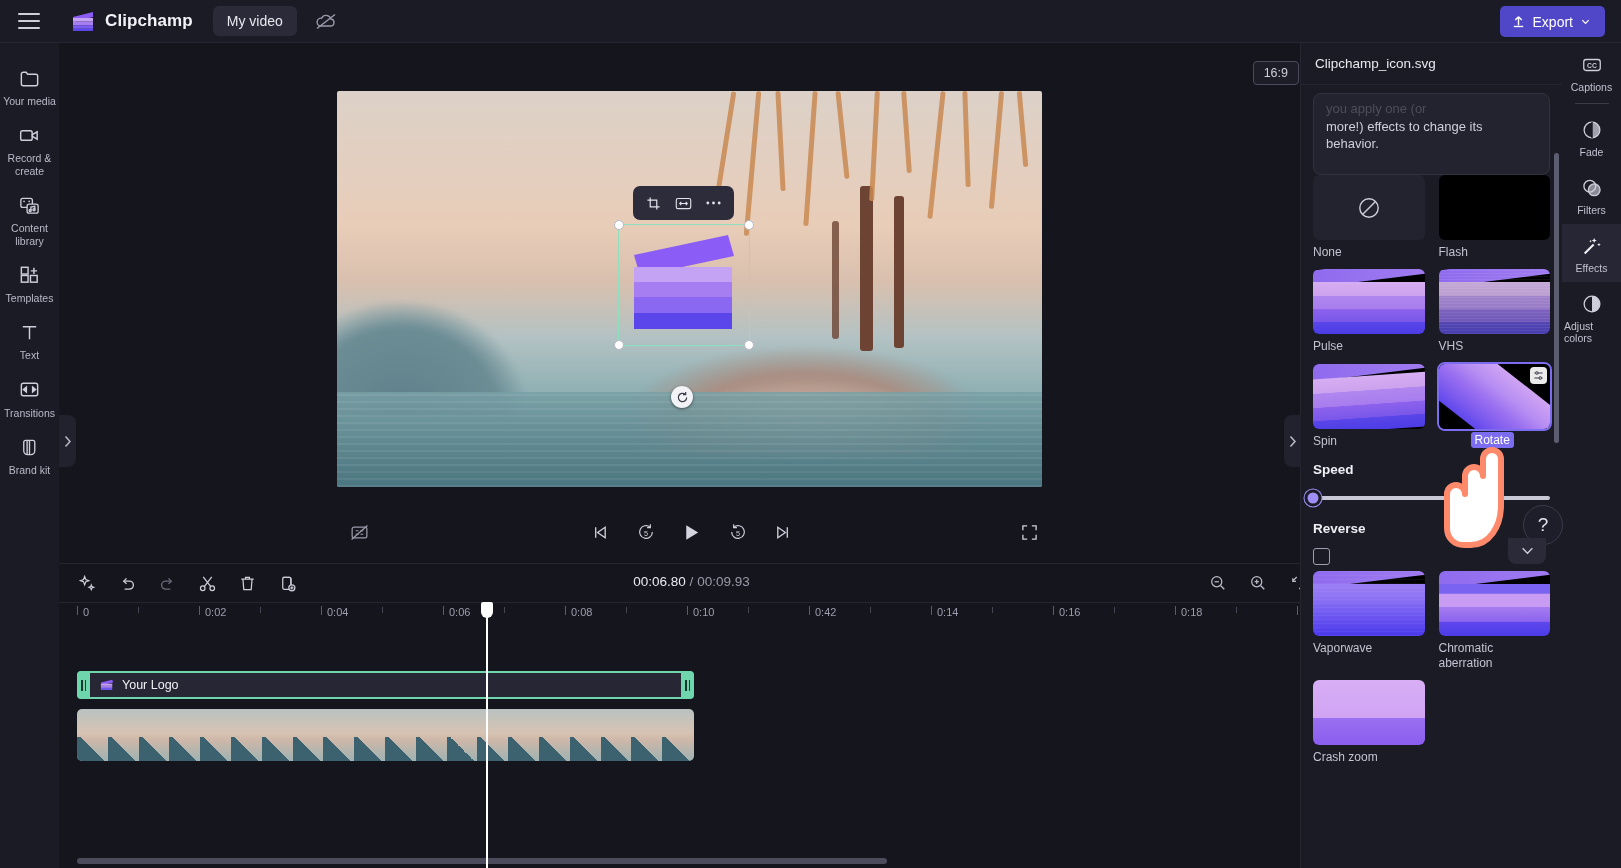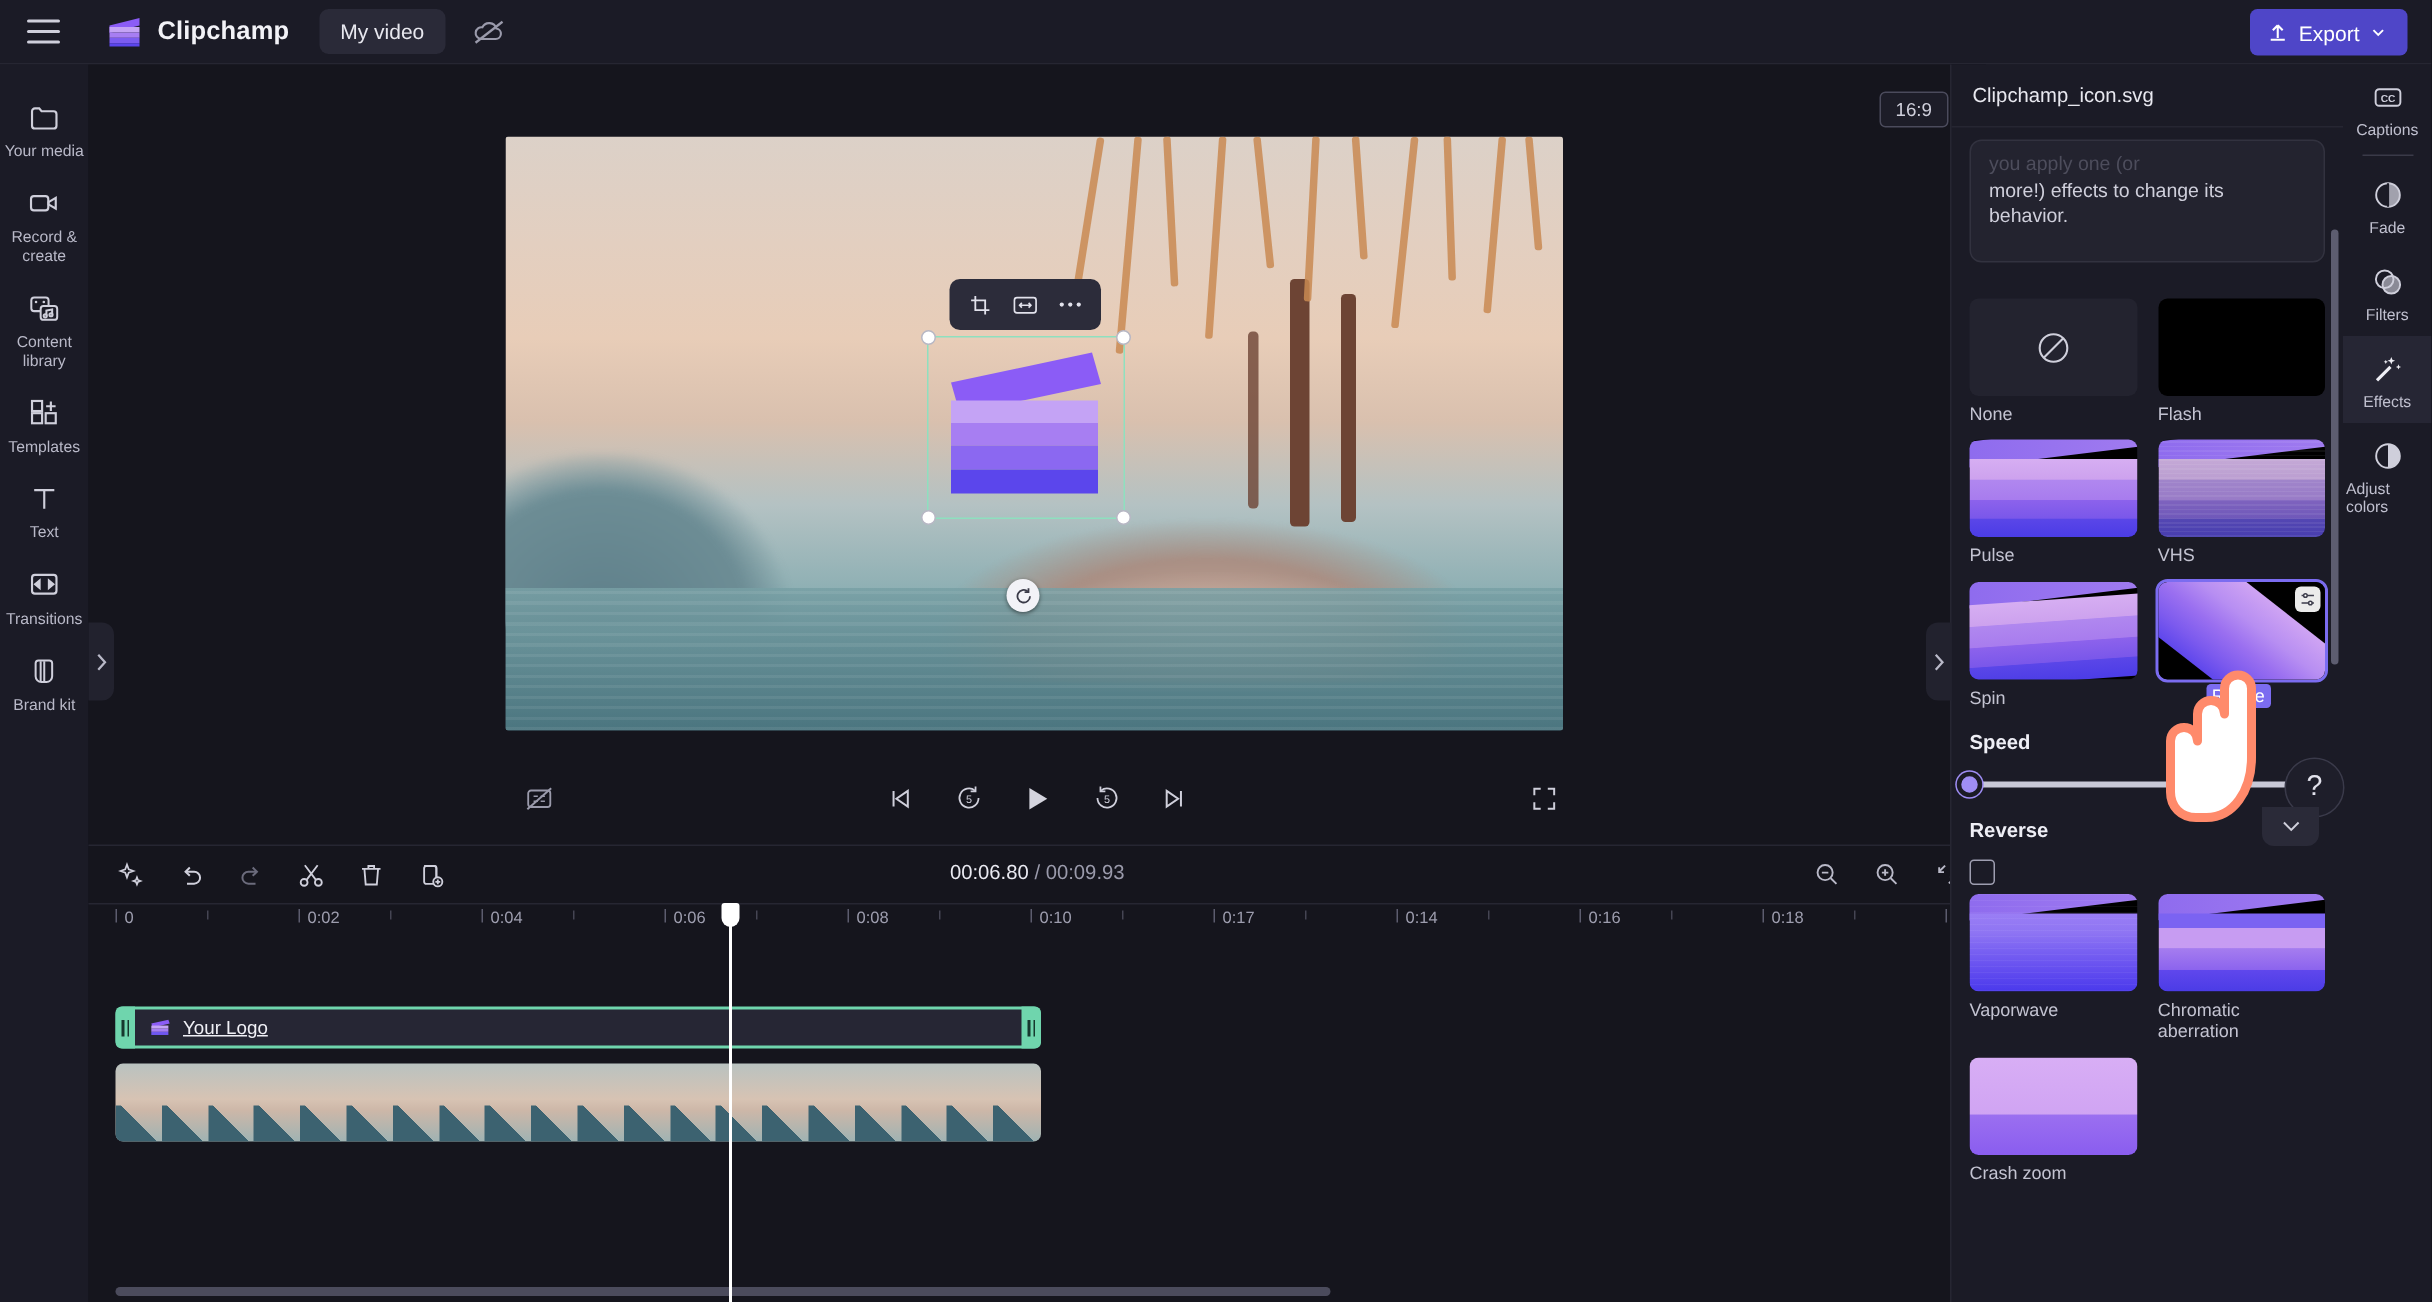--- a/index.html
+++ b/index.html
@@ -212,7 +212,7 @@
   .tip-card {
     background: #23232f; border: 1px solid #32323f; border-radius: 8px;
     padding: 6px 12px 24px; font-size: 13px; line-height: 1.35; color: #cfcfdb;
-    margin-bottom: 24px; position: relative; overflow: hidden; height: 82px;
+    margin-bottom: 0; position: relative; overflow: hidden; height: 82px;
   }
   .tip-faded { color: #4d4d5c; }
 

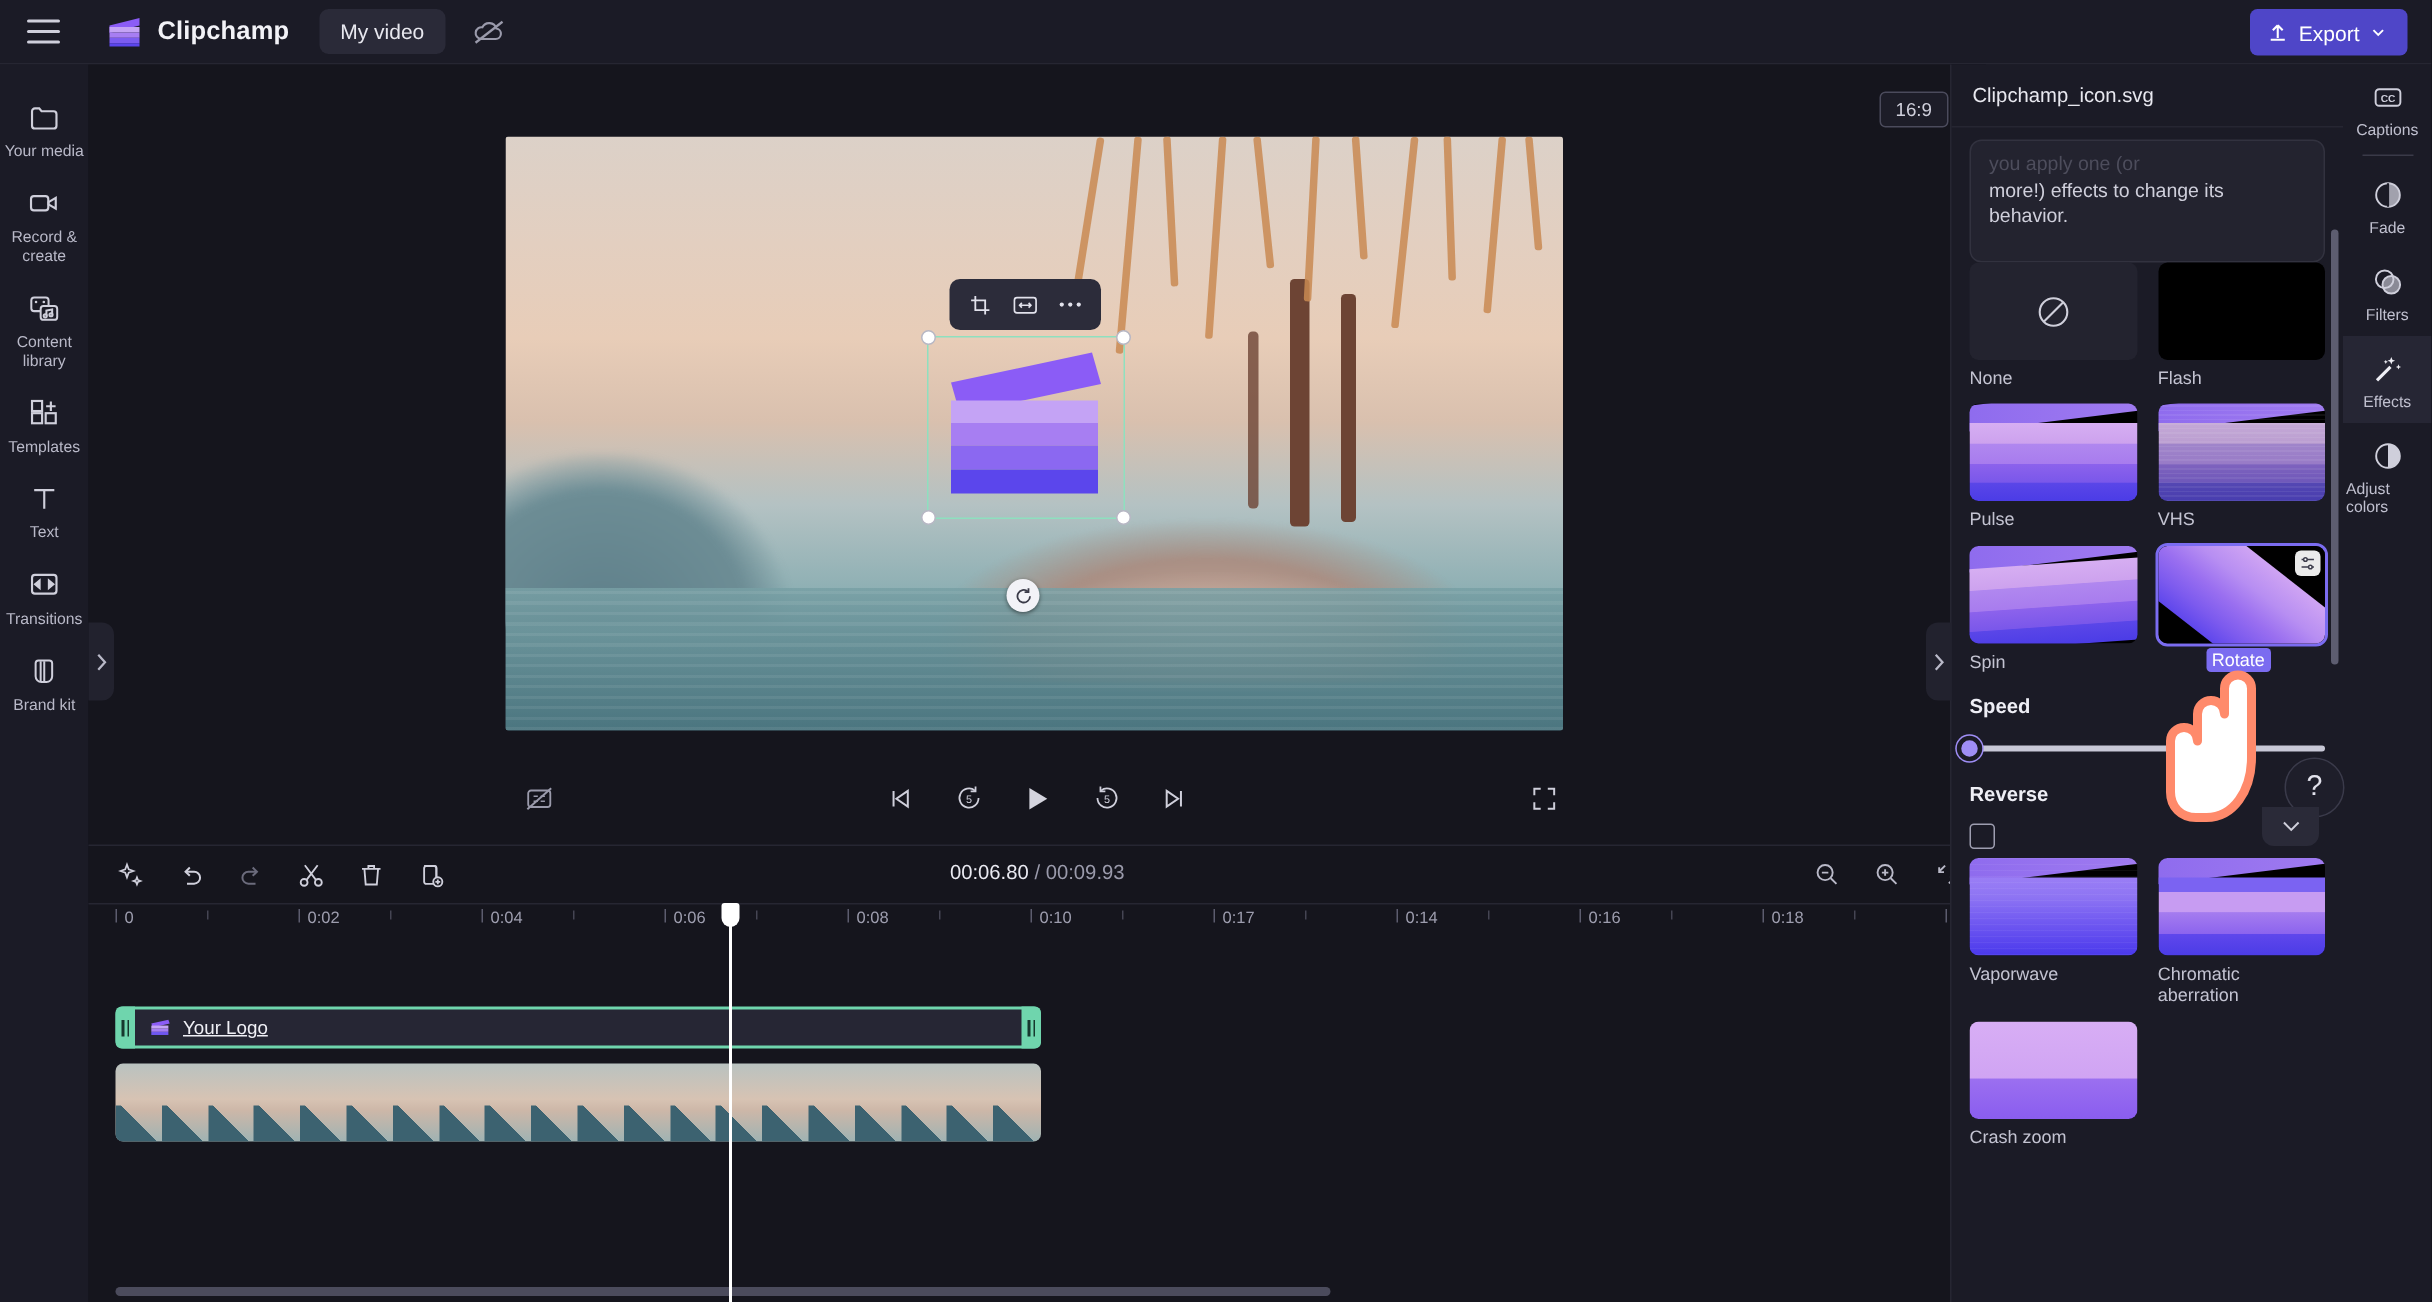--- a/index.html
+++ b/index.html
@@ -652,7 +652,7 @@
         <div class="tick-lbl" style="left:634px;">0:10</div>
       <div class="tick minor" style="left:689px;"></div>
       <div class="tick" style="left:750px;"></div>
-        <div class="tick-lbl" style="left:756px;">0:17</div>
+        <div class="tick-lbl" style="left:756px;">0:42</div>
       <div class="tick minor" style="left:811px;"></div>
       <div class="tick" style="left:872px;"></div>
         <div class="tick-lbl" style="left:878px;">0:14</div>

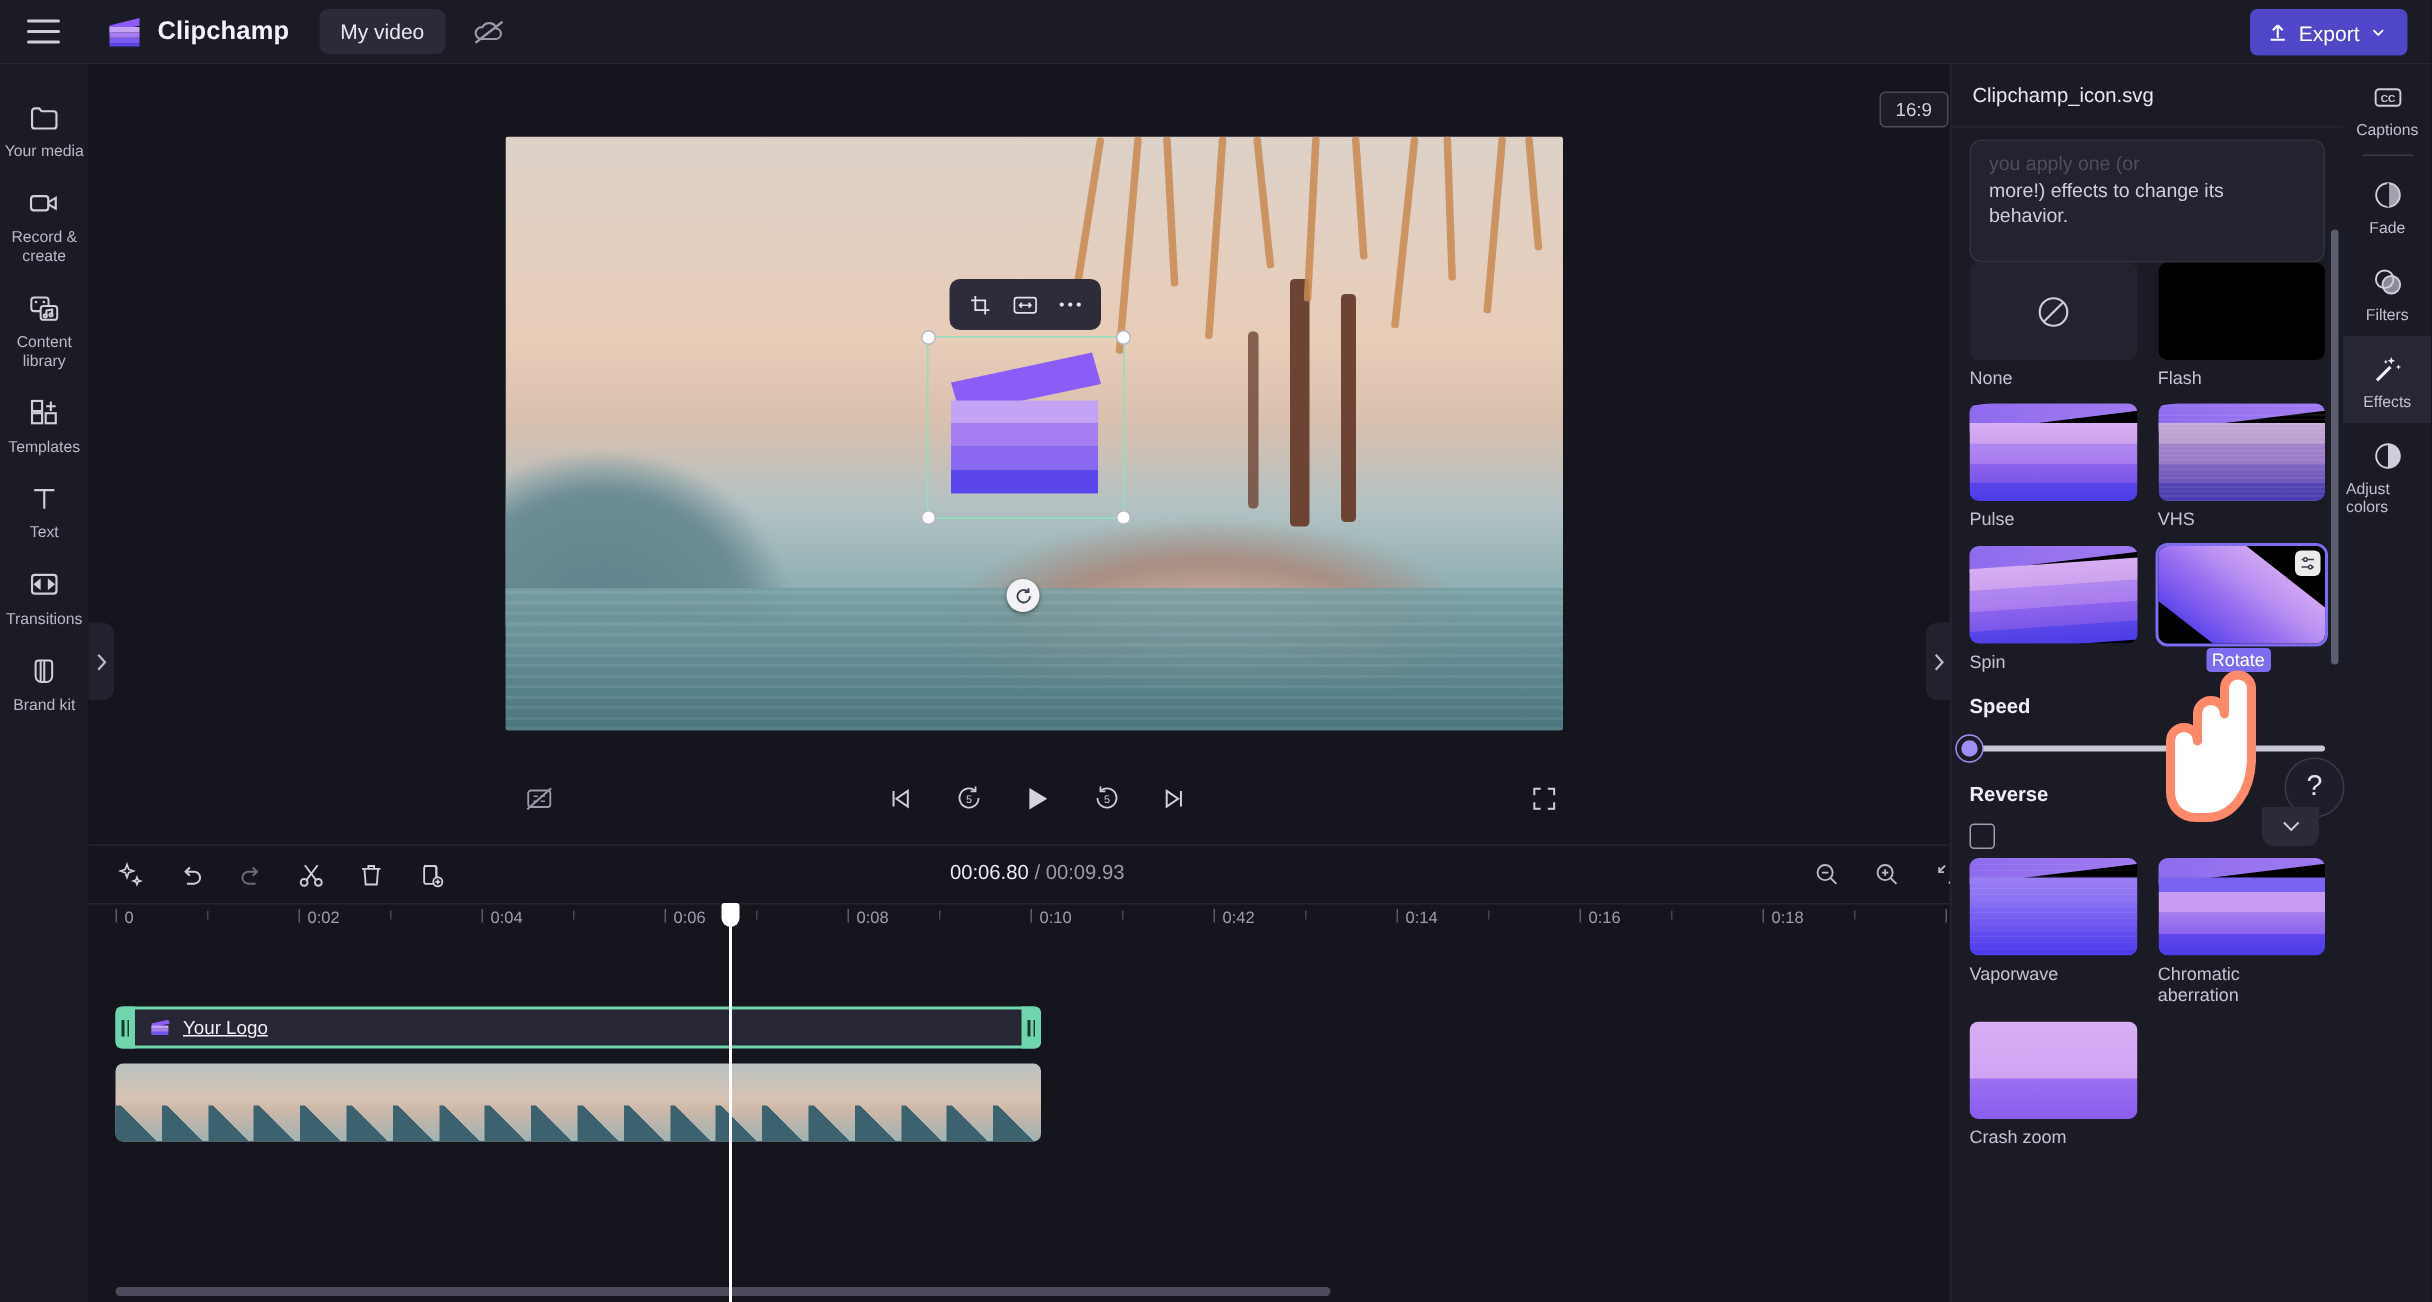--- a/index.html
+++ b/index.html
@@ -169,7 +169,7 @@
     position: absolute; left: 18px; top: 45px; width: 617px; height: 28px;
     background: #262634; border: 2px solid #6fd5ad; border-radius: 5px;
     display: flex; align-items: center; gap: 7px; padding-left: 20px;
-    font-size: 12.5px; color: #f0f0f6; cursor: pointer; text-decoration: underline;
+    font-size: 12.5px; color: #f0f0f6; cursor: pointer;
   }
   .trim-l, .trim-r {
     position: absolute; top: -2px; height: 28px; width: 13px; background: #6fd5ad;

